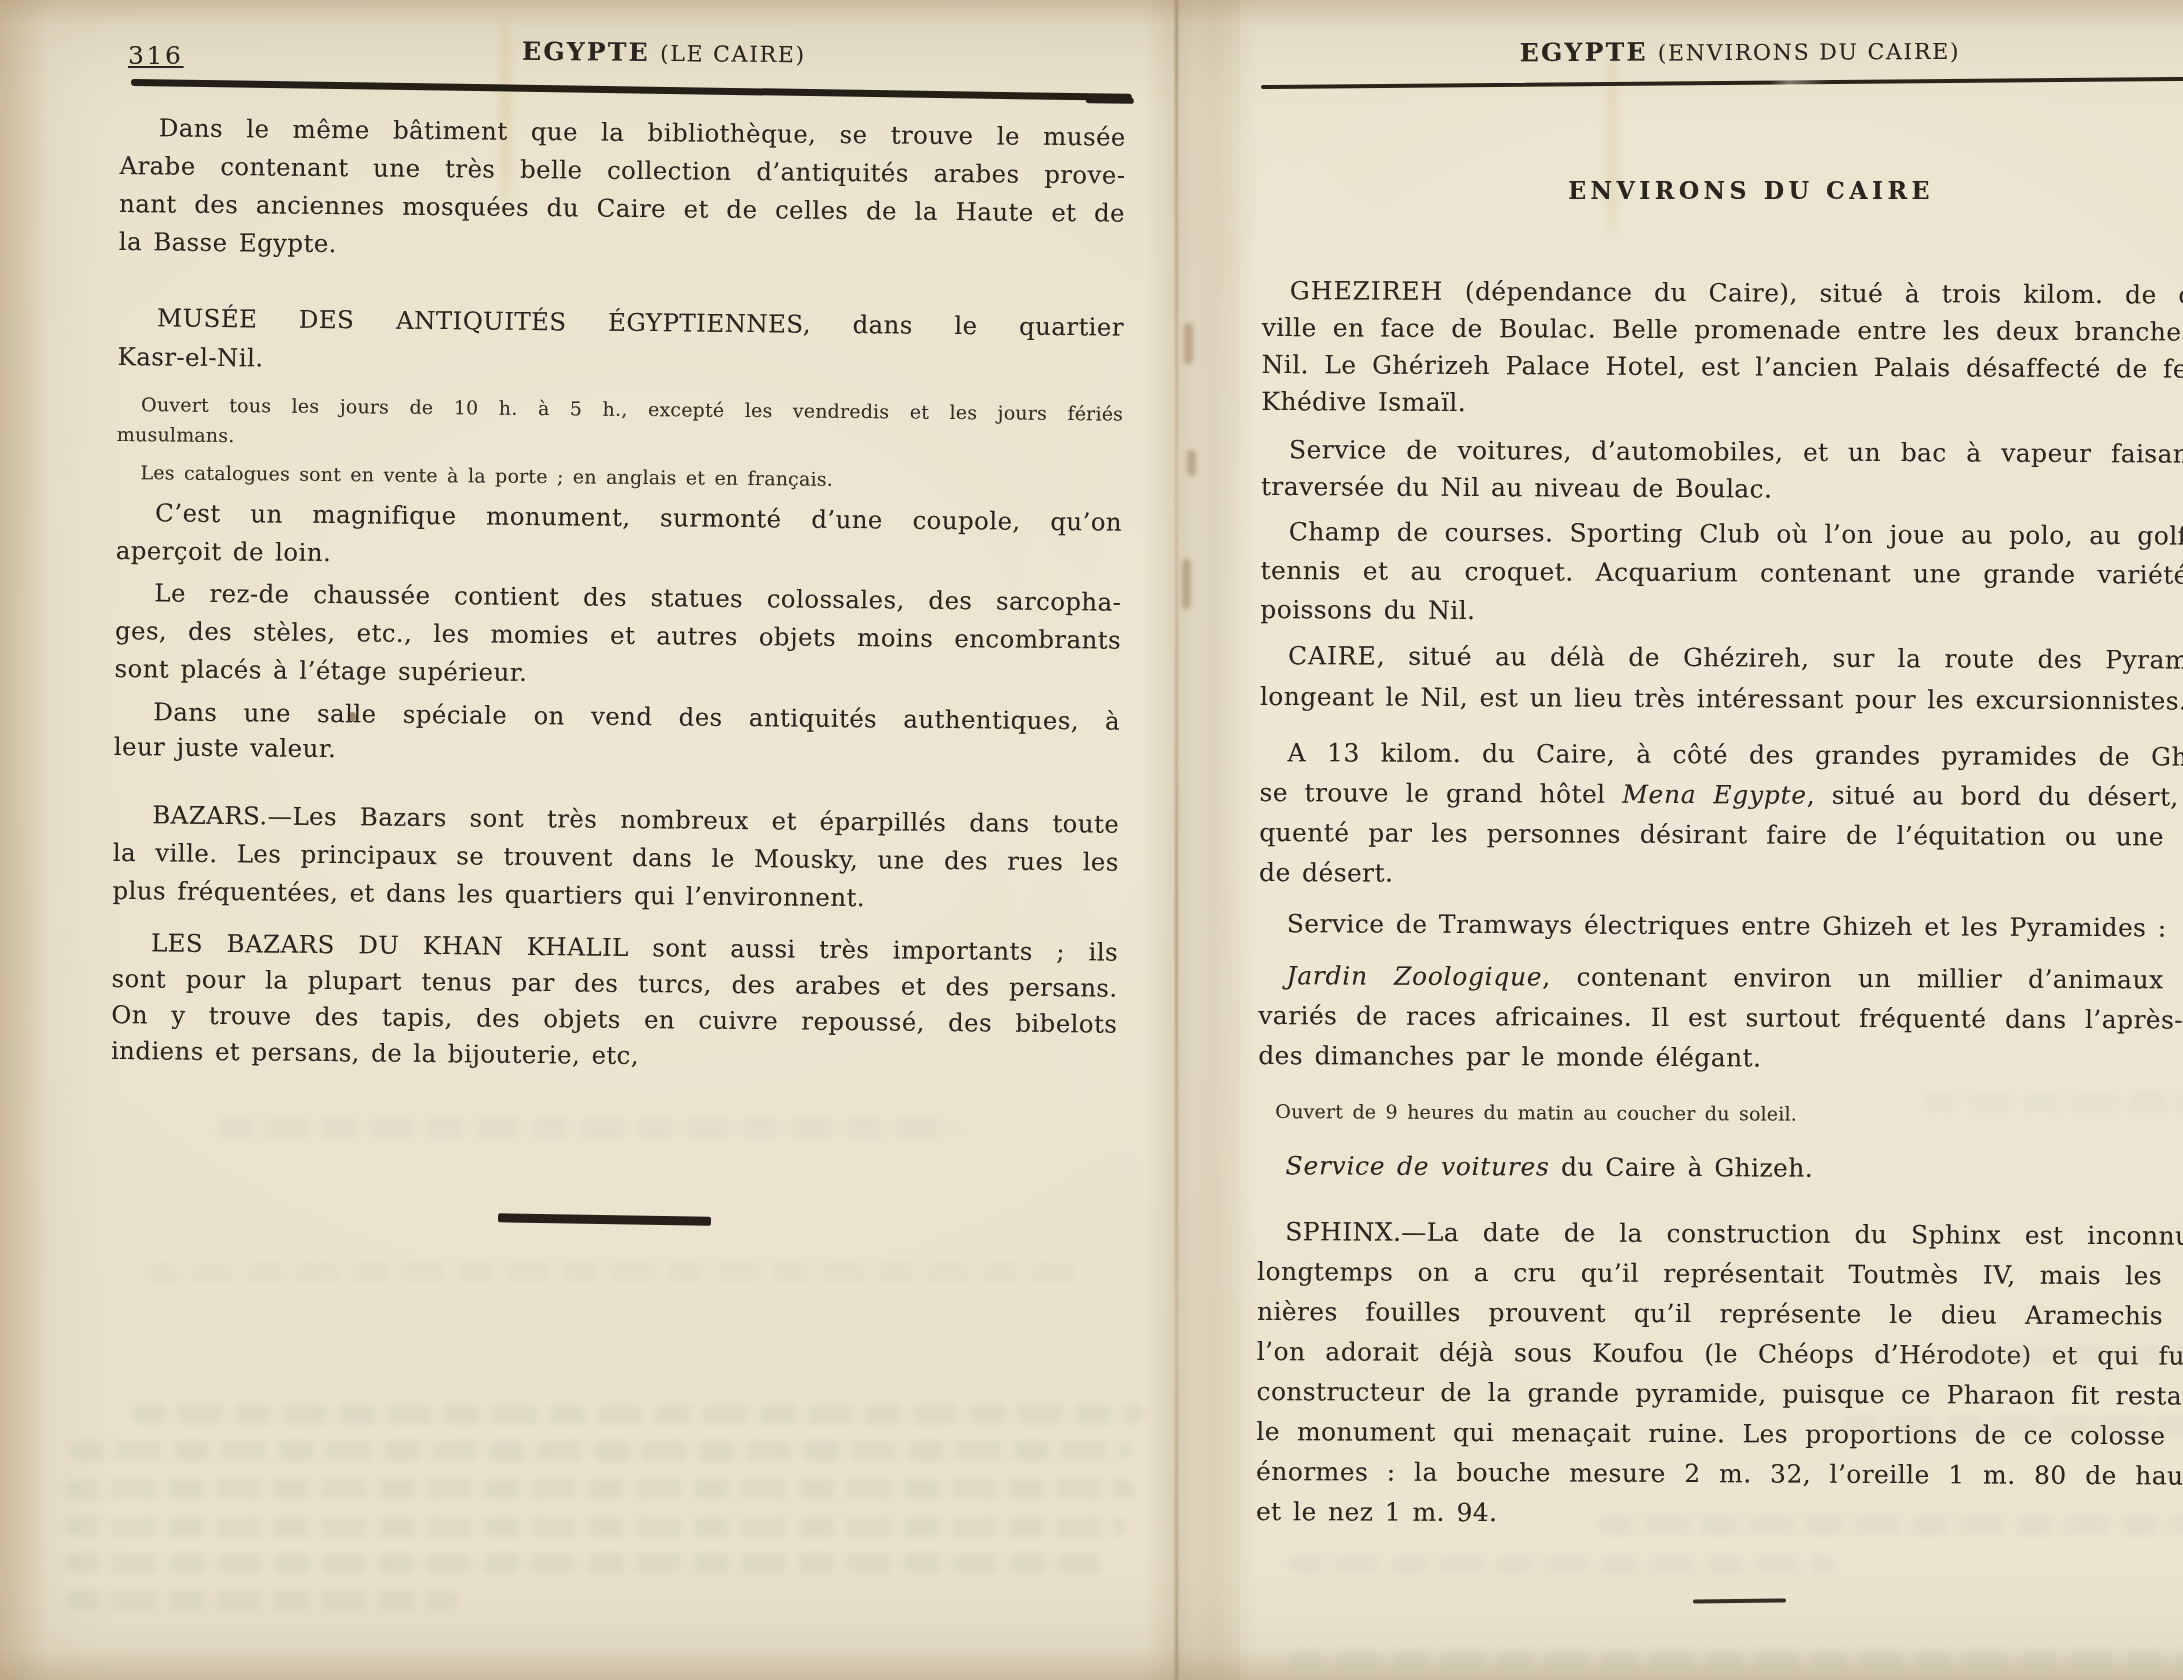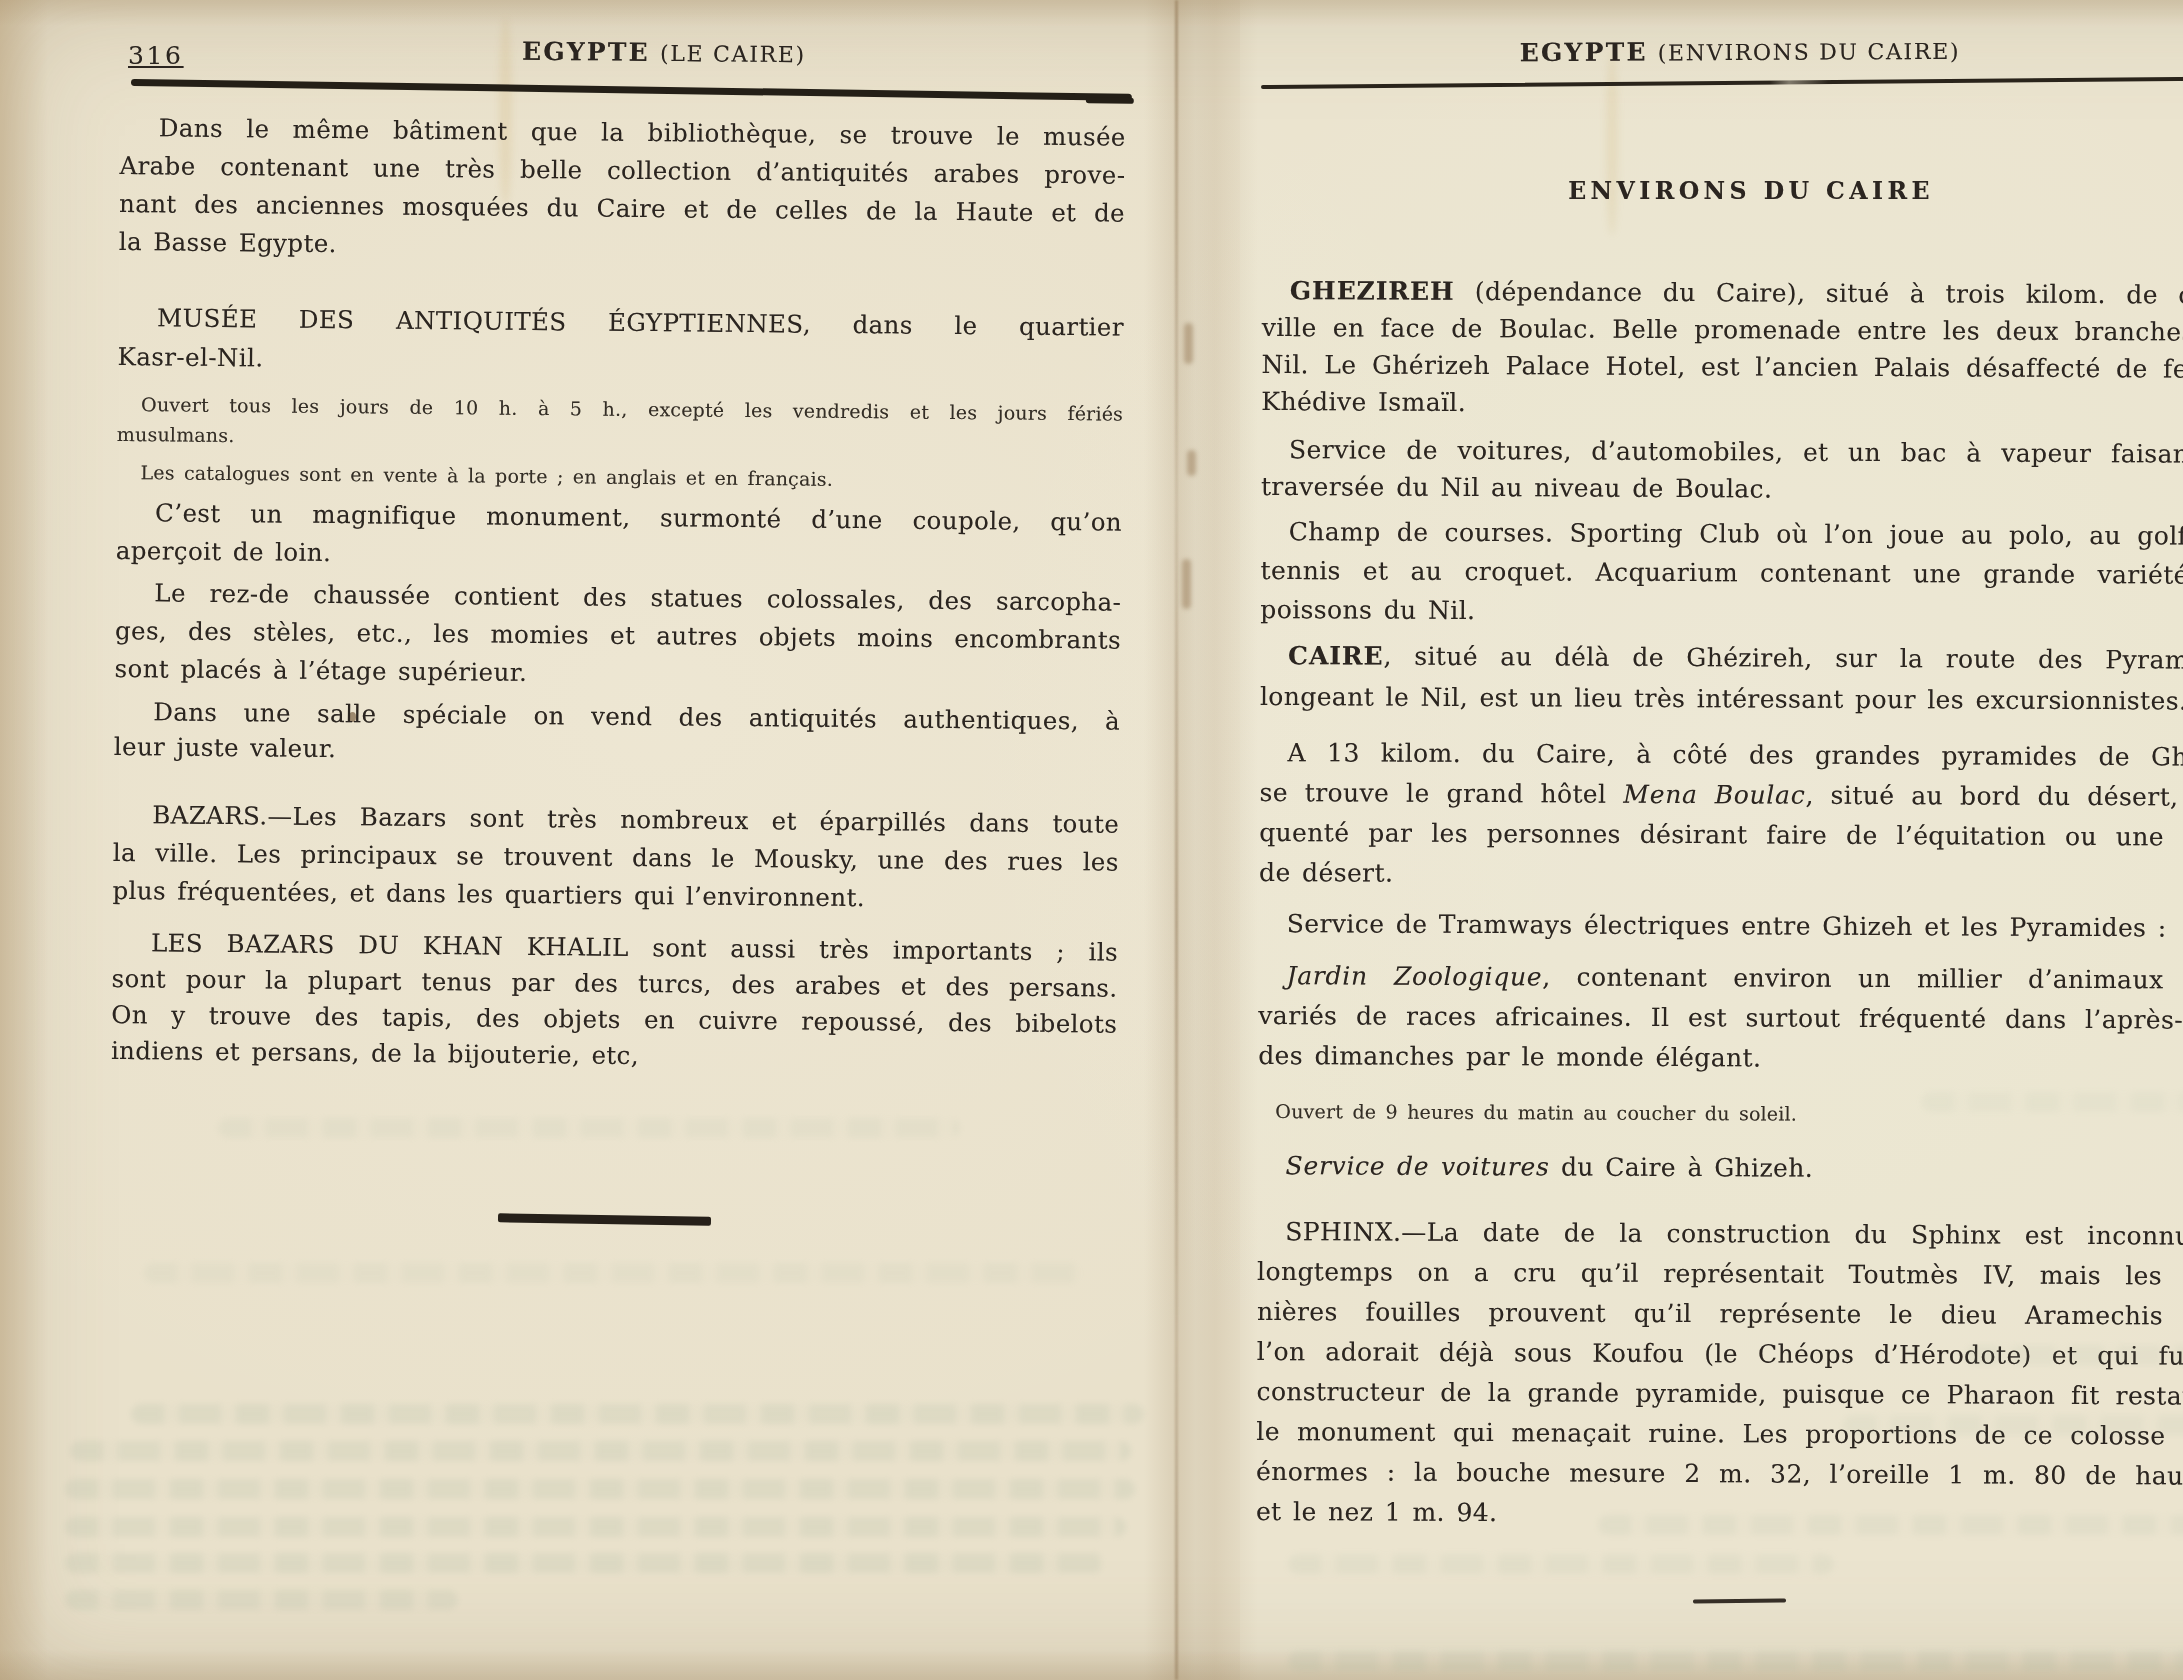--- a/index.html
+++ b/index.html
@@ -69,7 +69,7 @@
   .pline{text-align:justify;text-align-last:justify;}
   .pline.last{text-align-last:left;word-spacing:3.1px;}
   .pline:first-child{text-indent:var(--indent);}
-  .para strong{font-weight:bold;letter-spacing:0.9px;}
+  .para strong{font-weight:normal;letter-spacing:0.9px;}
   .para em{font-style:italic;letter-spacing:0.7px;}
   
   .divider{position:absolute;background:#262019;}

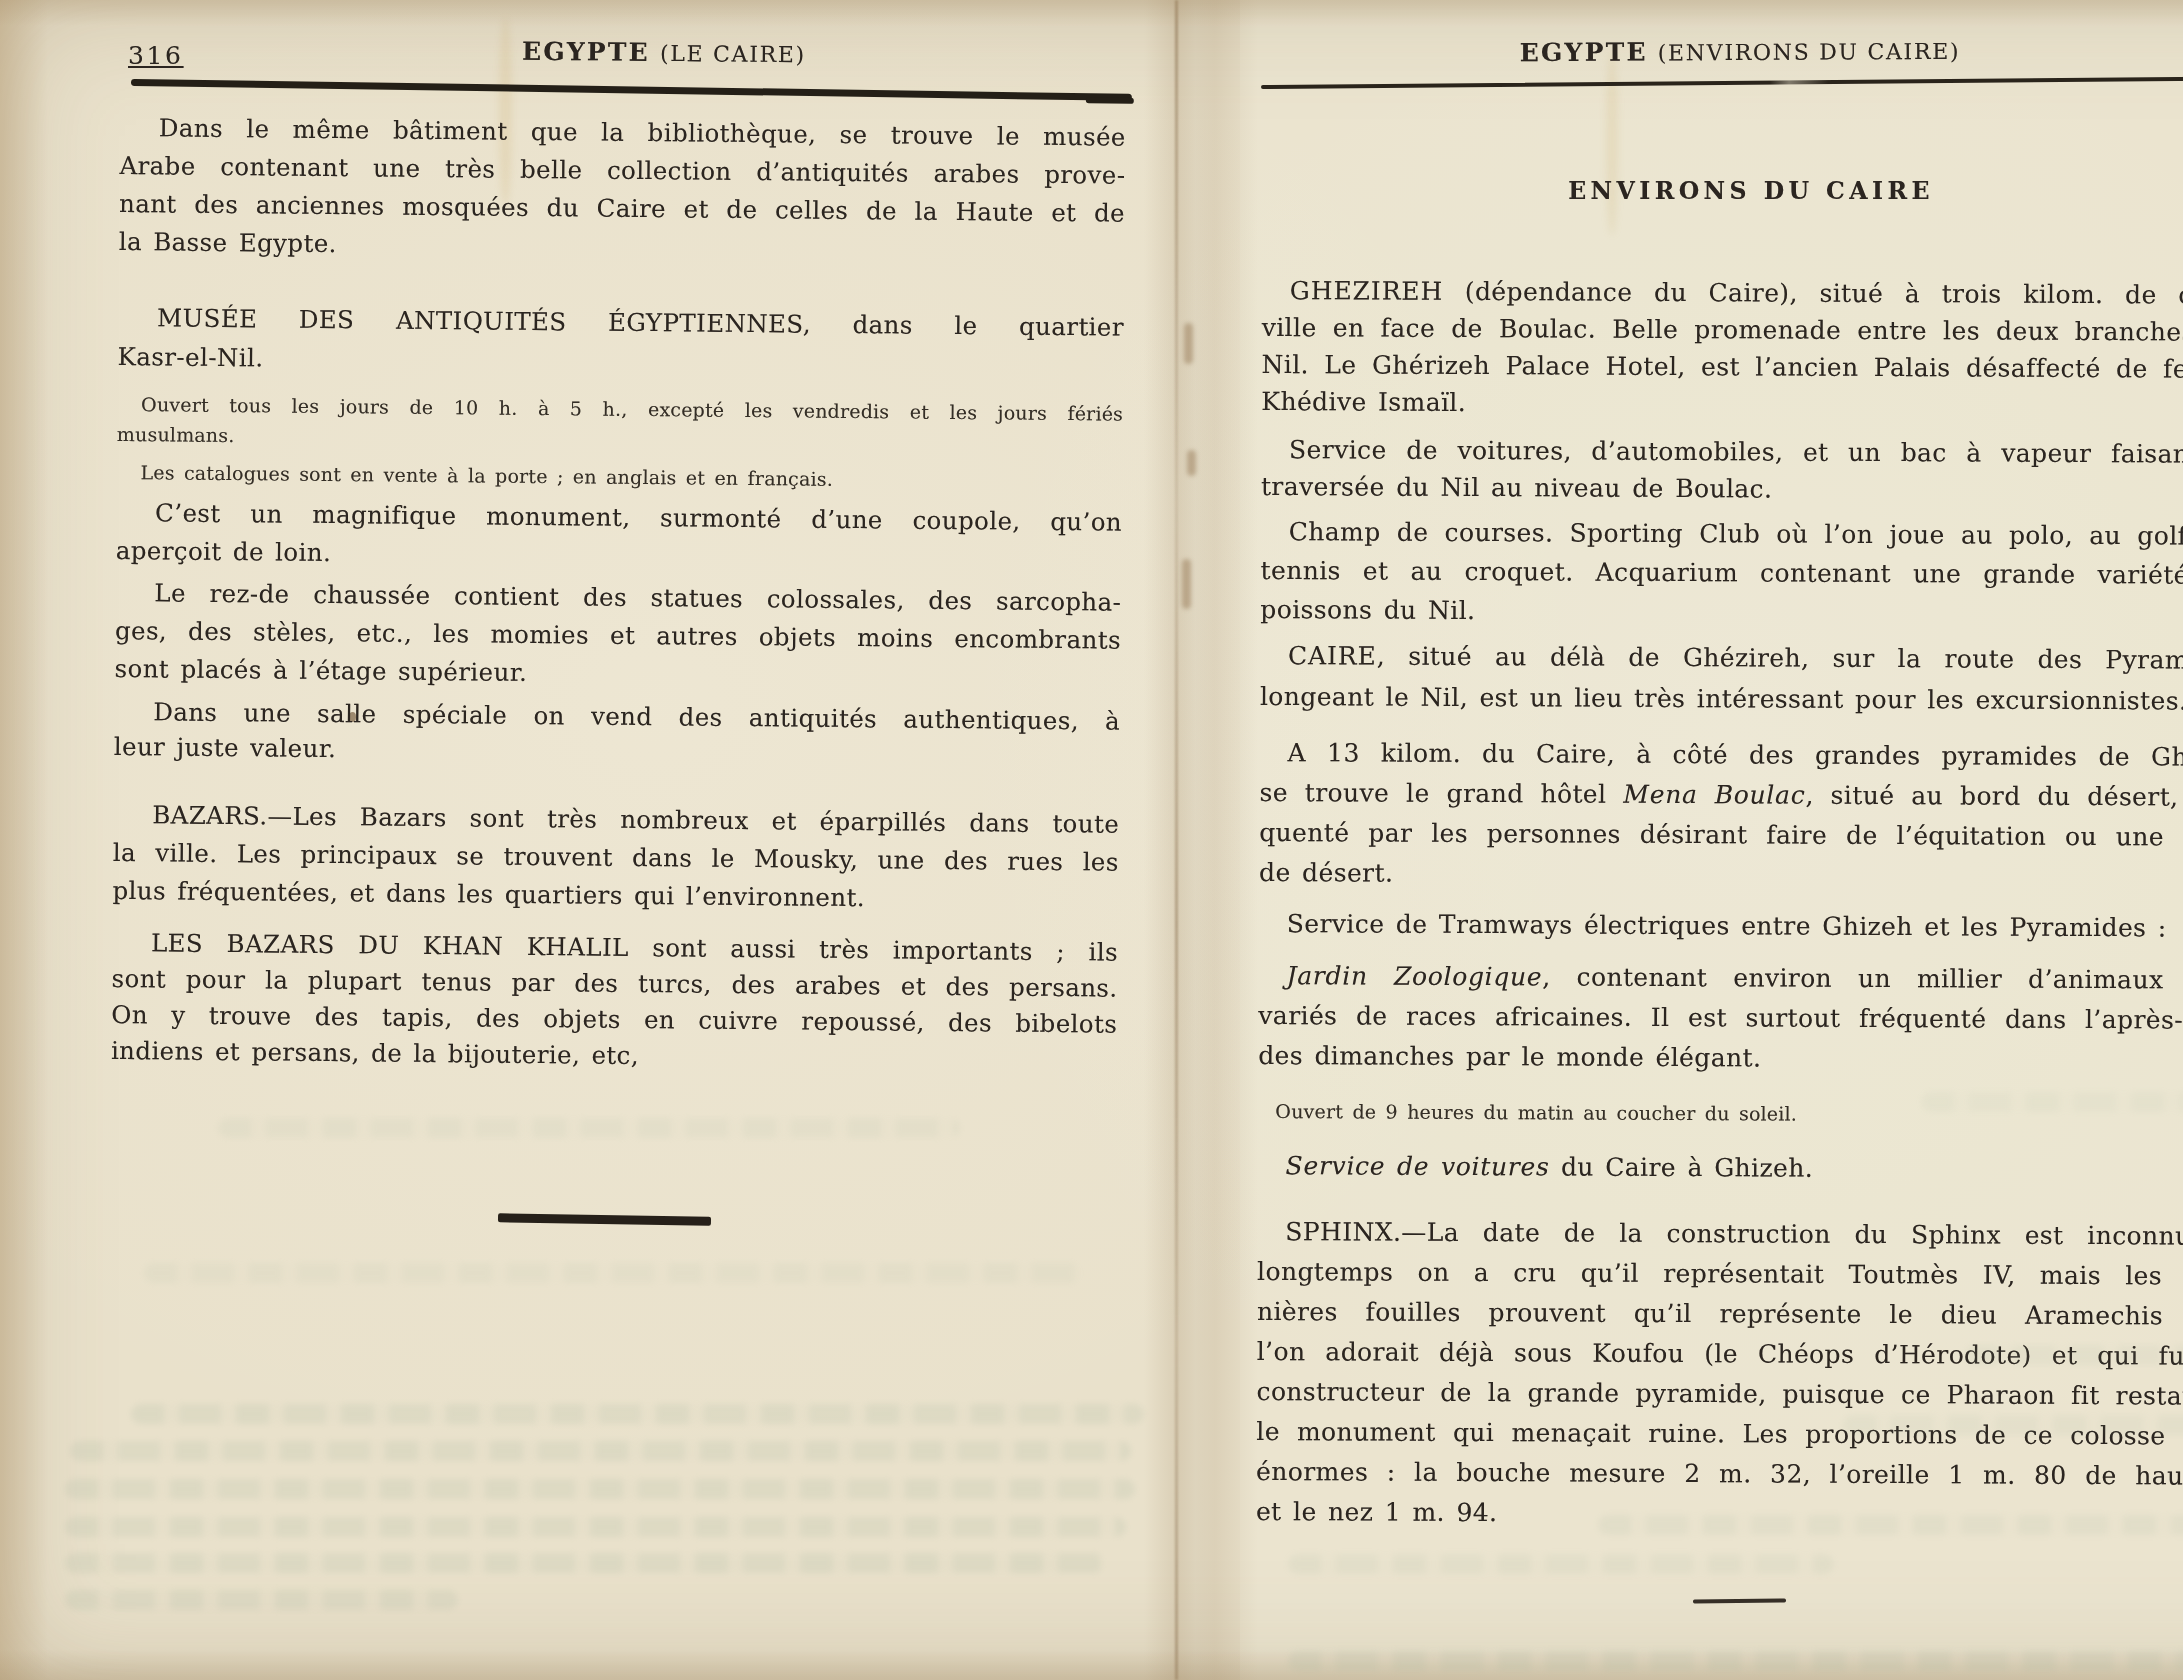--- a/index.html
+++ b/index.html
@@ -194,7 +194,7 @@
         </div>
       <div class="para body" style="margin-top:15.7px;line-height:40px;">
           <div class="pline">A 13 kilom. du Caire, à côté des grandes pyramides de Ghizeh</div>
-          <div class="pline">se trouve le grand hôtel <em>Mena Boulac</em>, situé au bord du désert, fré-</div>
+          <div class="pline">se trouve le grand hôtel <em>Mena Egypte</em>, situé au bord du désert, fré-</div>
           <div class="pline">quenté par les personnes désirant faire de l’équitation ou une cure</div>
           <div class="pline last">de désert.</div>
         </div>

